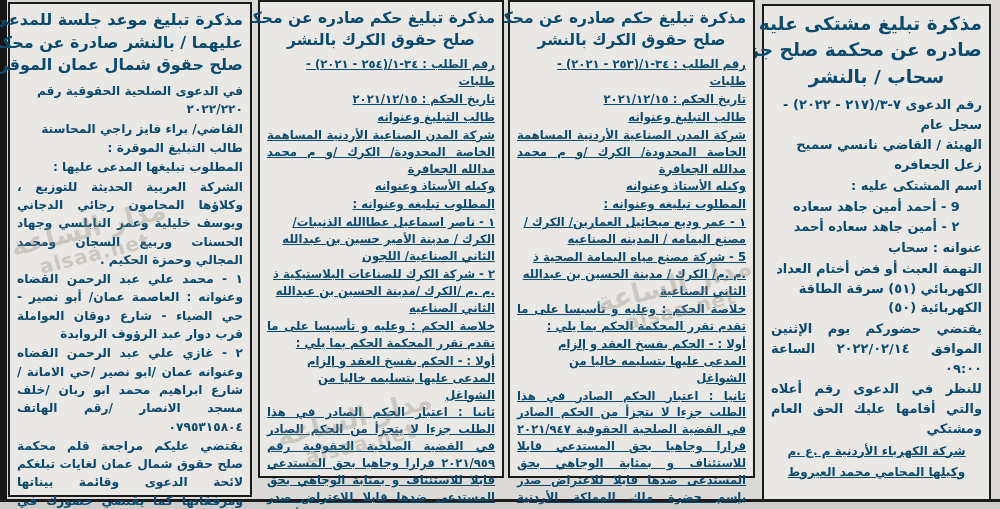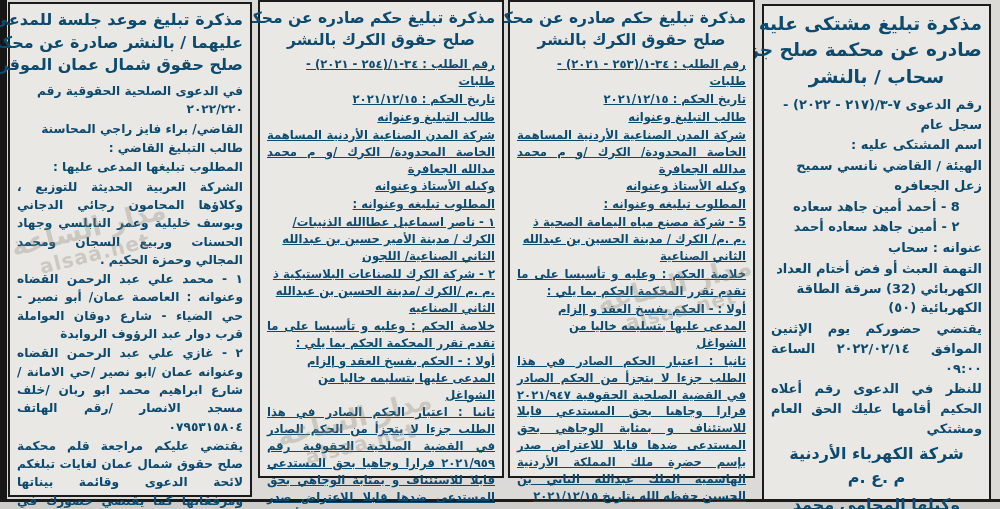--- a/index.html
+++ b/index.html
@@ -118,7 +118,7 @@
       </h2>
       <p class="para right">في الدعوى الصلحية الحقوقية رقم ٢٠٢٢/٢٢٠</p>
       <p class="para right">القاضي/ براء فايز راجي المحاسنة</p>
-      <p class="para right">طالب التبليغ القاضي :</p>
+      <p class="para right">طالب التبليغ الموقرة :</p>
       <p class="para right">المطلوب تبليغها المدعى عليها :</p>
       <p class="para justify">الشركة العربية الحديثة للتوزيع ، وكلاؤها المحامون رجائي الدجاني ويوسف خليلية وعمر النابلسي وجهاد الحسنات وربيع السجان ومحمد المجالي وحمزة الحكيم .</p>
       <p class="para justify">١ - محمد علي عبد الرحمن القضاه وعنوانه : العاصمة عمان/ أبو نصير - حي الضياء - شارع دوقان العواملة قرب دوار عبد الرؤوف الروابدة</p>

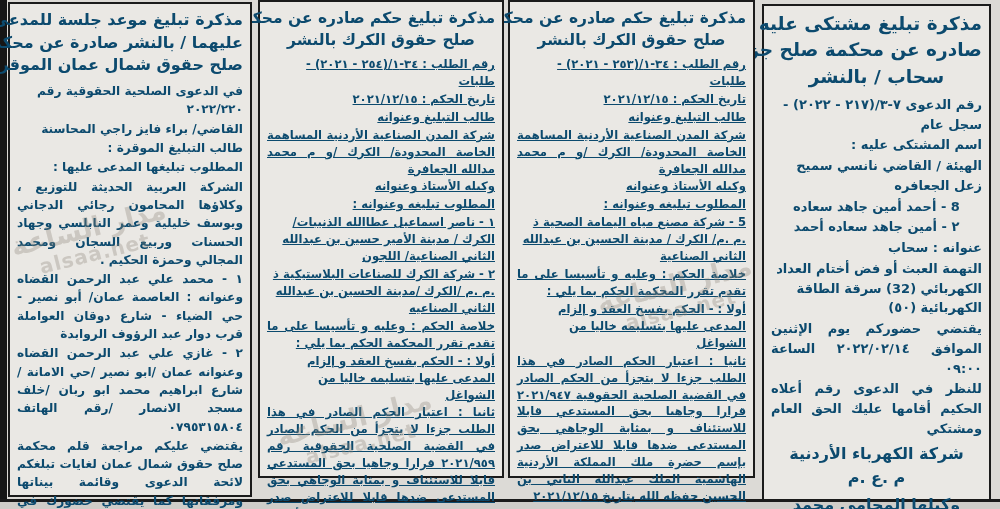--- a/index.html
+++ b/index.html
@@ -66,8 +66,8 @@
         <div class="title-line">سحاب / بالنشر</div>
       </h2>
       <p class="para right">رقم الدعوى ٧-٣/(٢١٧ - ٢٠٢٢) - سجل عام</p>
+      <p class="para right">الهيئة / القاضي نانسي سميح زعل الجعافره</p>
       <p class="para right">اسم المشتكى عليه :</p>
-      <p class="para right">الهيئة / القاضي نانسي سميح زعل الجعافره</p>
       <p class="para center">8 - أحمد أمين جاهد سعاده</p>
       <p class="para center">٢ - أمين جاهد سعاده أحمد</p>
       <p class="para right">عنوانه : سحاب</p>

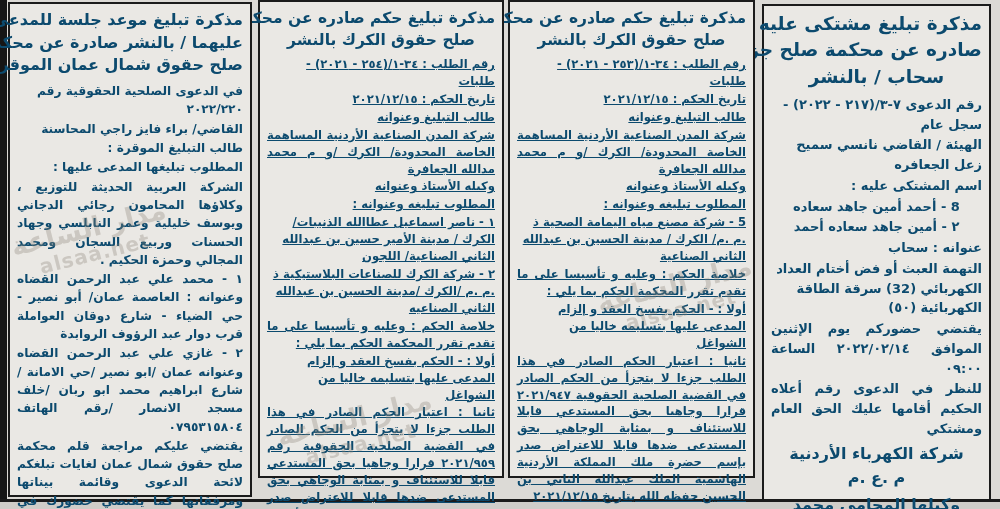--- a/index.html
+++ b/index.html
@@ -68,7 +68,7 @@
       <p class="para right">رقم الدعوى ٧-٣/(٢١٧ - ٢٠٢٢) - سجل عام</p>
       <p class="para right">الهيئة / القاضي نانسي سميح زعل الجعافره</p>
       <p class="para right">اسم المشتكى عليه :</p>
-      <p class="para center">8 - أحمد أمين جاهد سعاده</p>
+      <p class="para center">9 - أحمد أمين جاهد سعاده</p>
       <p class="para center">٢ - أمين جاهد سعاده أحمد</p>
       <p class="para right">عنوانه : سحاب</p>
       <p class="para right">التهمة العبث أو فض أختام العداد الكهربائي (32) سرقة الطاقة الكهربائية (٥٠)</p>

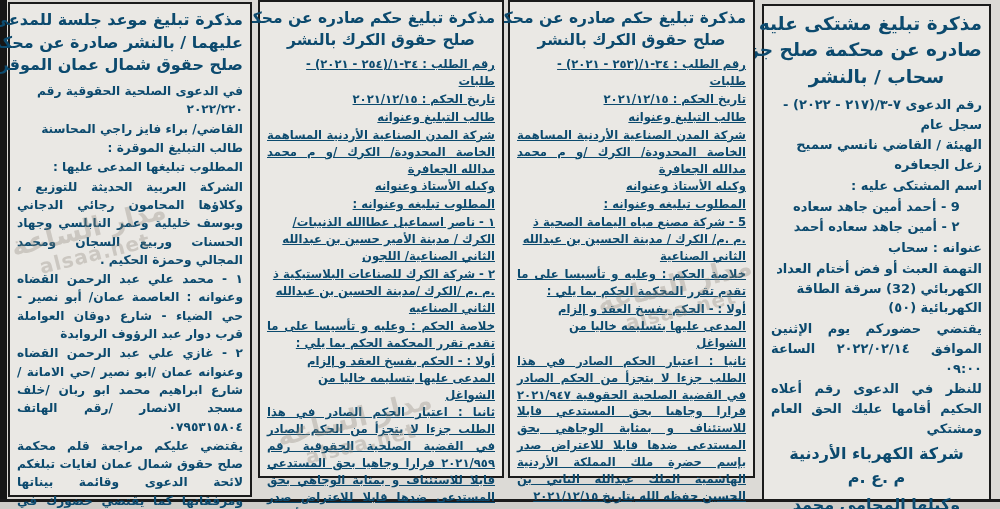--- a/index.html
+++ b/index.html
@@ -88,6 +88,7 @@
       <p class="para justify">شركة المدن الصناعية الأردنية المساهمة الخاصة المحدودة/ الكرك /و م محمد مدالله الجعافرة</p>
       <p class="para right">وكيله الأستاذ وعنوانه</p>
       <p class="para right">المطلوب تبليغه وعنوانه :</p>
+      <p class="para right">١ - عمر وديع ميخائيل العمارين/ الكرك / مصنع اليمامه / المدينه الصناعيه</p>
       <p class="para right">5 - شركة مصنع مياه اليمامة الصحية ذ .م .م/ الكرك / مدينة الحسين بن عبدالله الثاني الصناعية</p>
       <p class="para justify">خلاصة الحكم : وعليه و تأسيسا على ما تقدم تقرر المحكمة الحكم بما يلي :</p>
       <p class="para right">أولا : - الحكم بفسخ العقد و إلزام المدعى عليها بتسليمه خاليا من الشواغل</p>

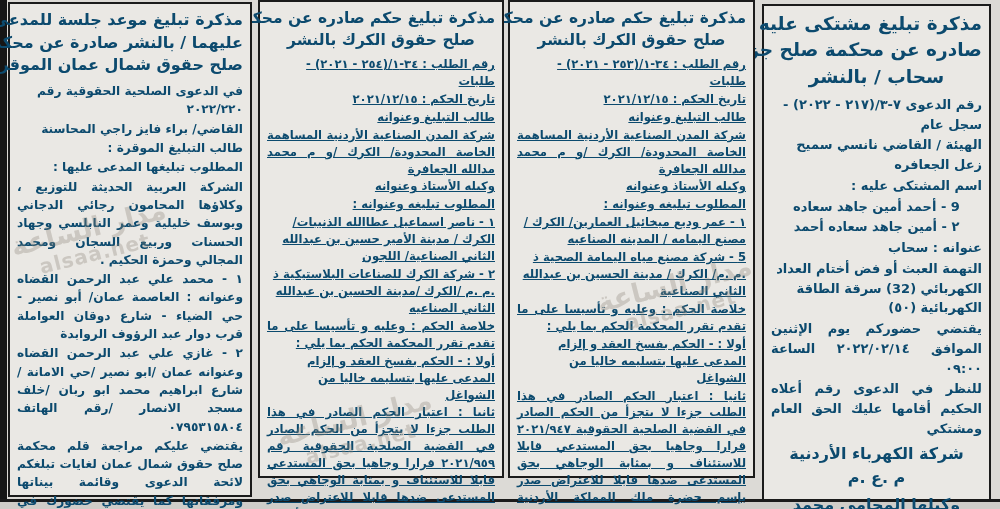--- a/index.html
+++ b/index.html
@@ -71,7 +71,7 @@
       <p class="para center">9 - أحمد أمين جاهد سعاده</p>
       <p class="para center">٢ - أمين جاهد سعاده أحمد</p>
       <p class="para right">عنوانه : سحاب</p>
-      <p class="para right">التهمة العبث أو فض أختام العداد الكهربائي (32) سرقة الطاقة الكهربائية (٥٠)</p>
+      <p class="para right">التهمة العبث أو فض أختام العداد الكهربائي (٥١) سرقة الطاقة الكهربائية (٥٠)</p>
       <p class="para justify">يقتضي حضوركم يوم الإثنين الموافق ٢٠٢٢/٠٢/١٤ الساعة ٠٩:٠٠</p>
       <p class="para justify">للنظر في الدعوى رقم أعلاه الحكيم أقامها عليك الحق العام ومشتكي</p>
       <p class="para center-lg">شركة الكهرباء الأردنية م .ع .م</p>

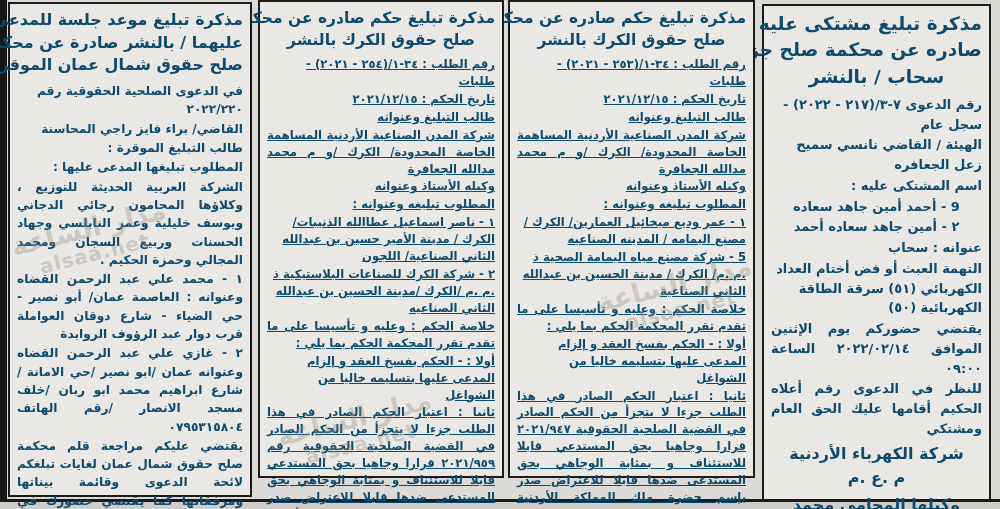--- a/index.html
+++ b/index.html
@@ -73,7 +73,7 @@
       <p class="para right">عنوانه : سحاب</p>
       <p class="para right">التهمة العبث أو فض أختام العداد الكهربائي (٥١) سرقة الطاقة الكهربائية (٥٠)</p>
       <p class="para justify">يقتضي حضوركم يوم الإثنين الموافق ٢٠٢٢/٠٢/١٤ الساعة ٠٩:٠٠</p>
-      <p class="para justify">للنظر في الدعوى رقم أعلاه الحكيم أقامها عليك الحق العام ومشتكي</p>
+      <p class="para justify">للنظر في الدعوى رقم أعلاه والتي أقامها عليك الحق العام ومشتكي</p>
       <p class="para center-lg">شركة الكهرباء الأردنية م .ع .م</p>
       <p class="para center-lg">وكيلها المحامي محمد العيروط</p>
     </section>

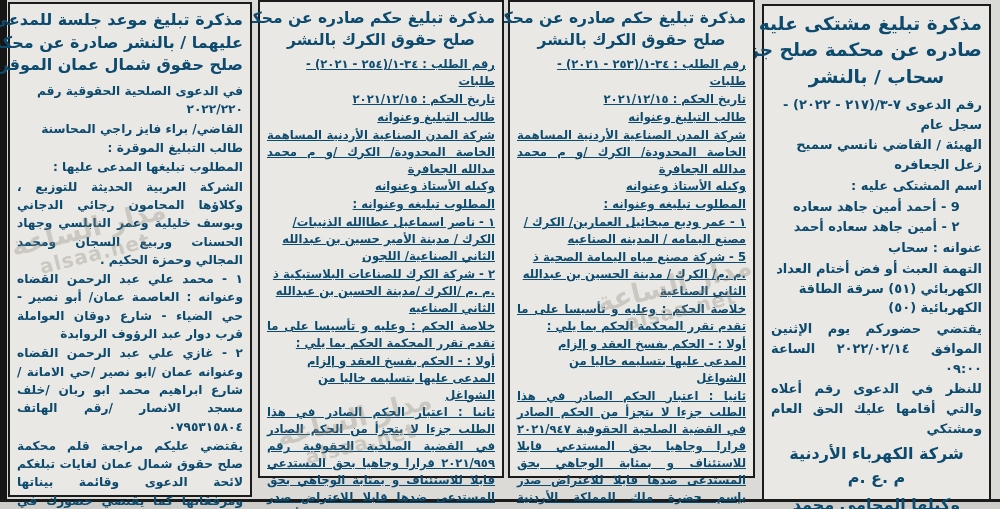--- a/index.html
+++ b/index.html
@@ -32,7 +32,7 @@
   .center{text-align:center;}
   .justify{text-align:justify;text-align-last:right;}
   .center-lg{text-align:center;}
-  .c0 .center-lg{font-size:16px;line-height:1.5;margin:3px 16px;}
+  .c0 .center-lg{font-size:12px;line-height:1.5;margin:3px 16px;text-decoration:underline;}
   .watermark{
     position:absolute;z-index:4;pointer-events:none;
     color:#8d8579;opacity:.32;font-weight:bold;font-size:27px;

